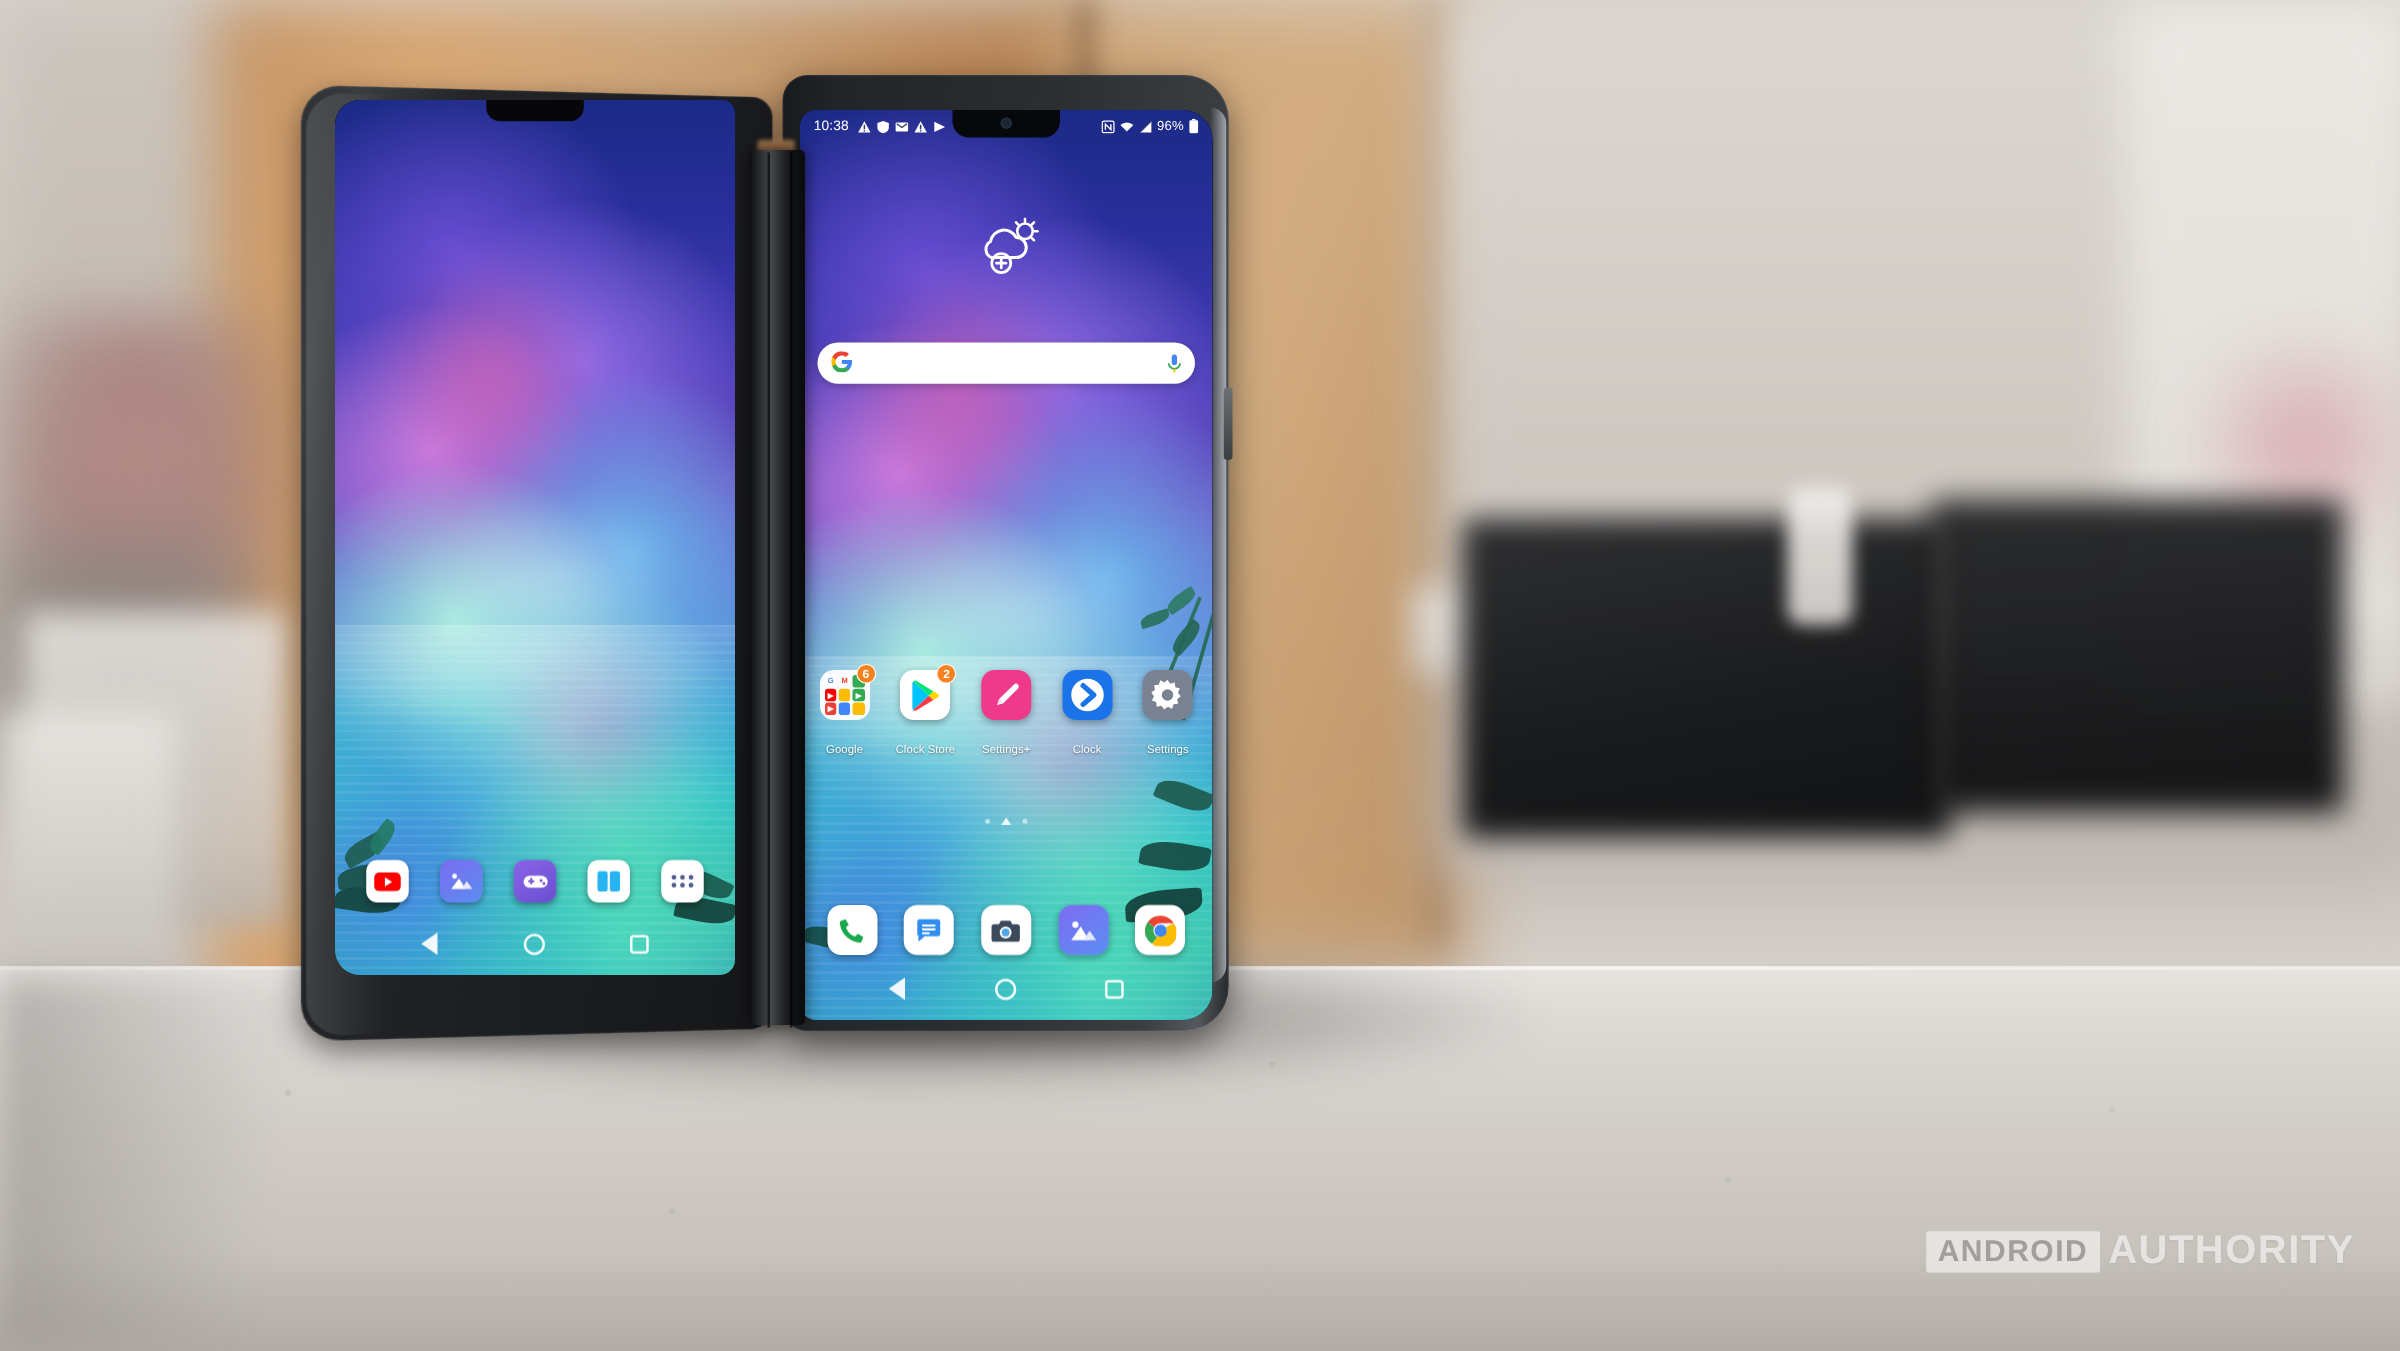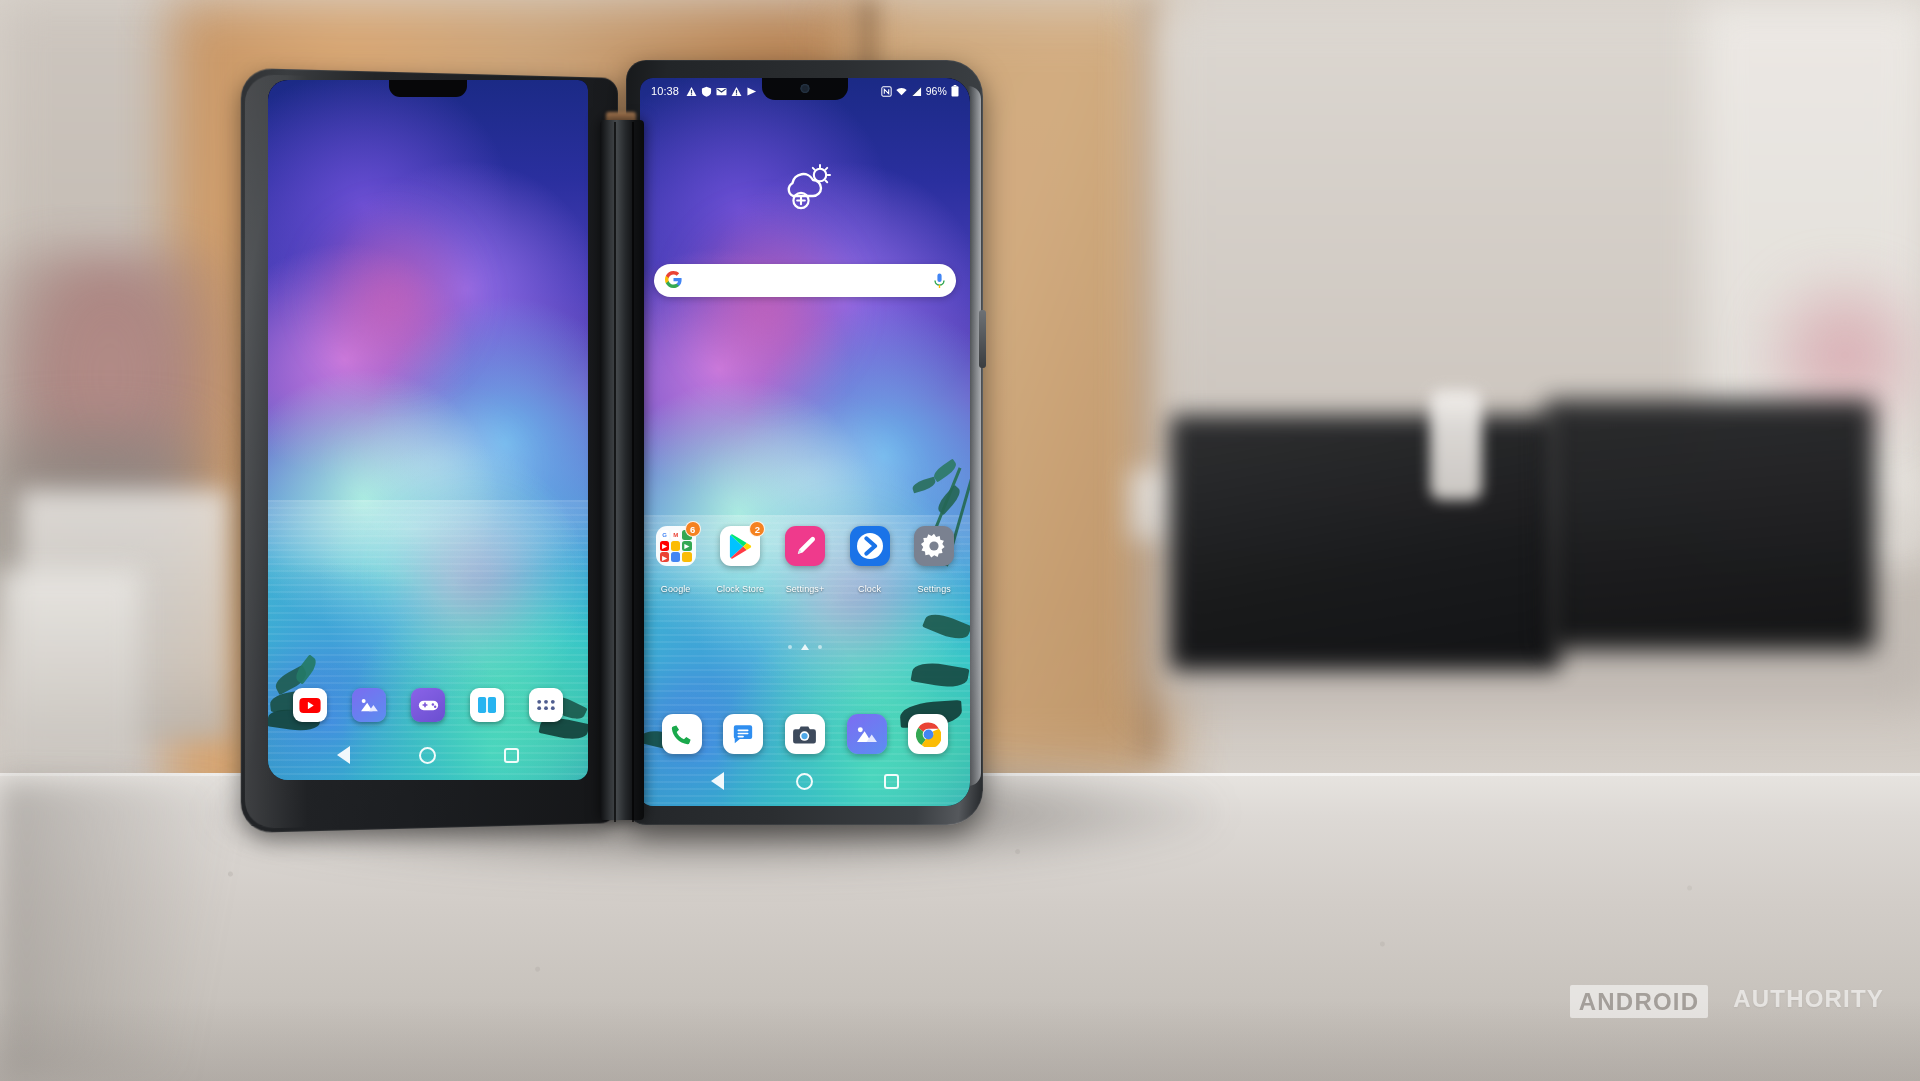--- a/index.html
+++ b/index.html
@@ -203,7 +203,7 @@
     border-radius:3px;
   }
   .screen-right {
-    position:absolute; left:392px; top:18px; width:330px; height:728px;
+    position:absolute; left:392px; top:28px; width:330px; height:728px;
     border-radius:13px 24px 24px 13px;
     overflow:hidden;
     background:#0a0d1c;

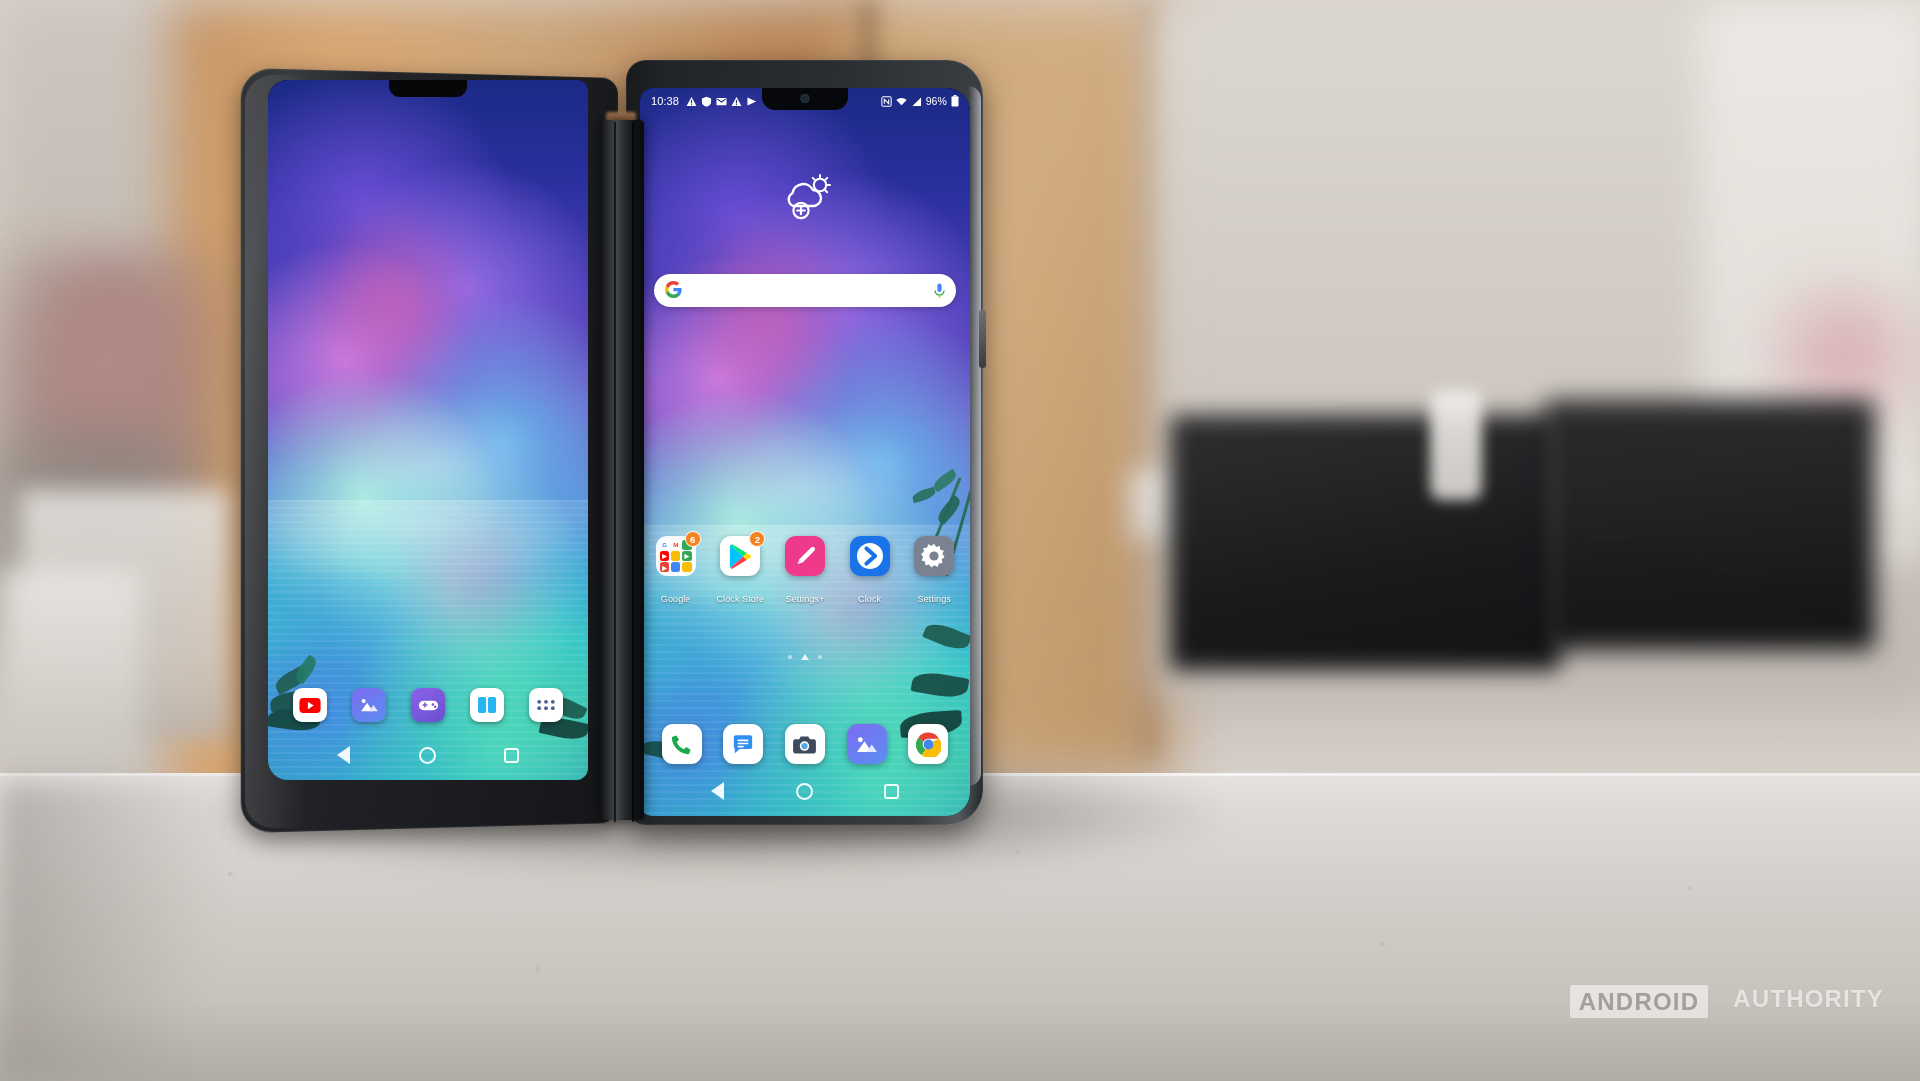--- a/index.html
+++ b/index.html
@@ -361,7 +361,7 @@
   
   #watermark {
     position:absolute; right:36px; bottom:63px;
-    display:flex; align-items:flex-start; gap:25px; z-index:20;
+    display:flex; align-items:flex-end; gap:7px; z-index:20;
     opacity:.62;
   }
   .wm-box {

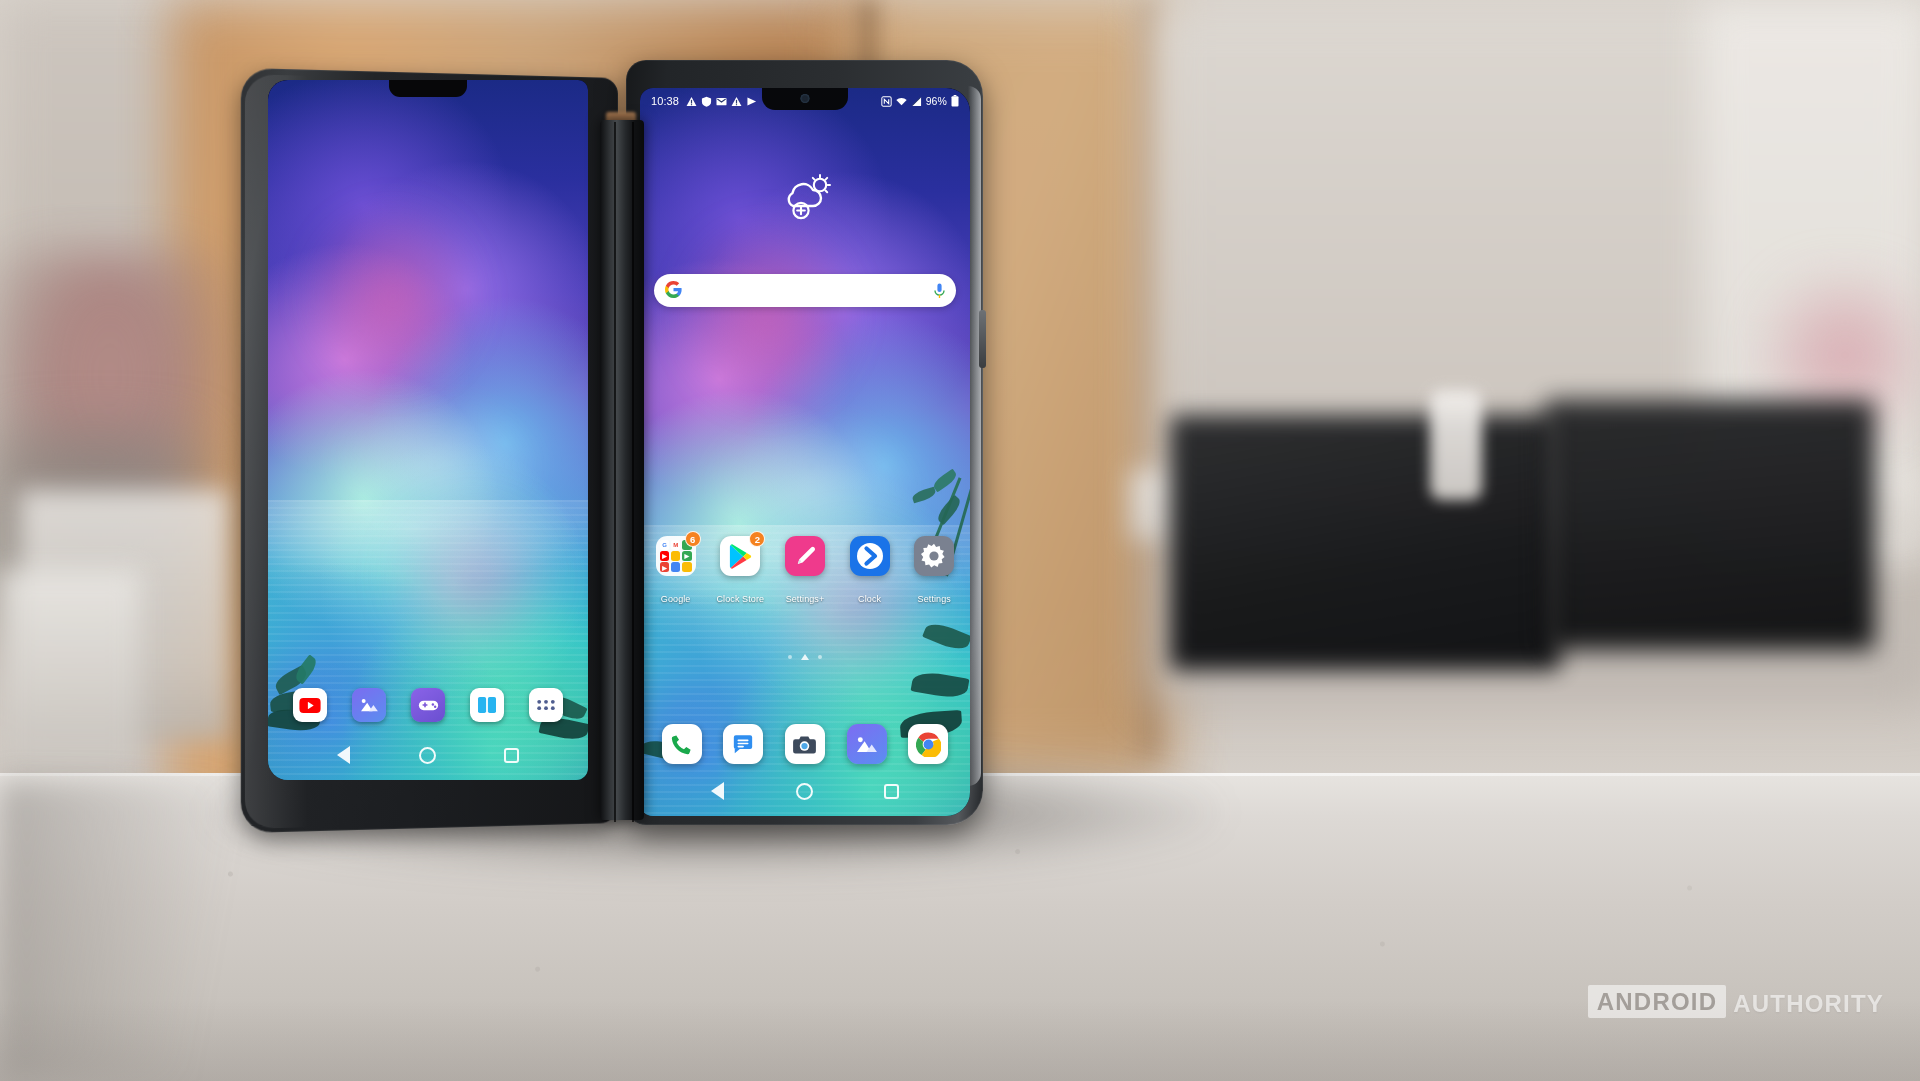--- a/index.html
+++ b/index.html
@@ -370,7 +370,7 @@
     padding:3px 9px 2px; border-radius:2px;
   }
   .wm-text {
-    color:rgba(255,255,255,.92); font-weight:700; font-size:24px; letter-spacing:1.2px;
+    color:rgba(255,255,255,.92); font-weight:700; font-size:32px; letter-spacing:1.2px;
     text-shadow:0 1px 2px rgba(120,115,110,.25);
   }
 </style>

